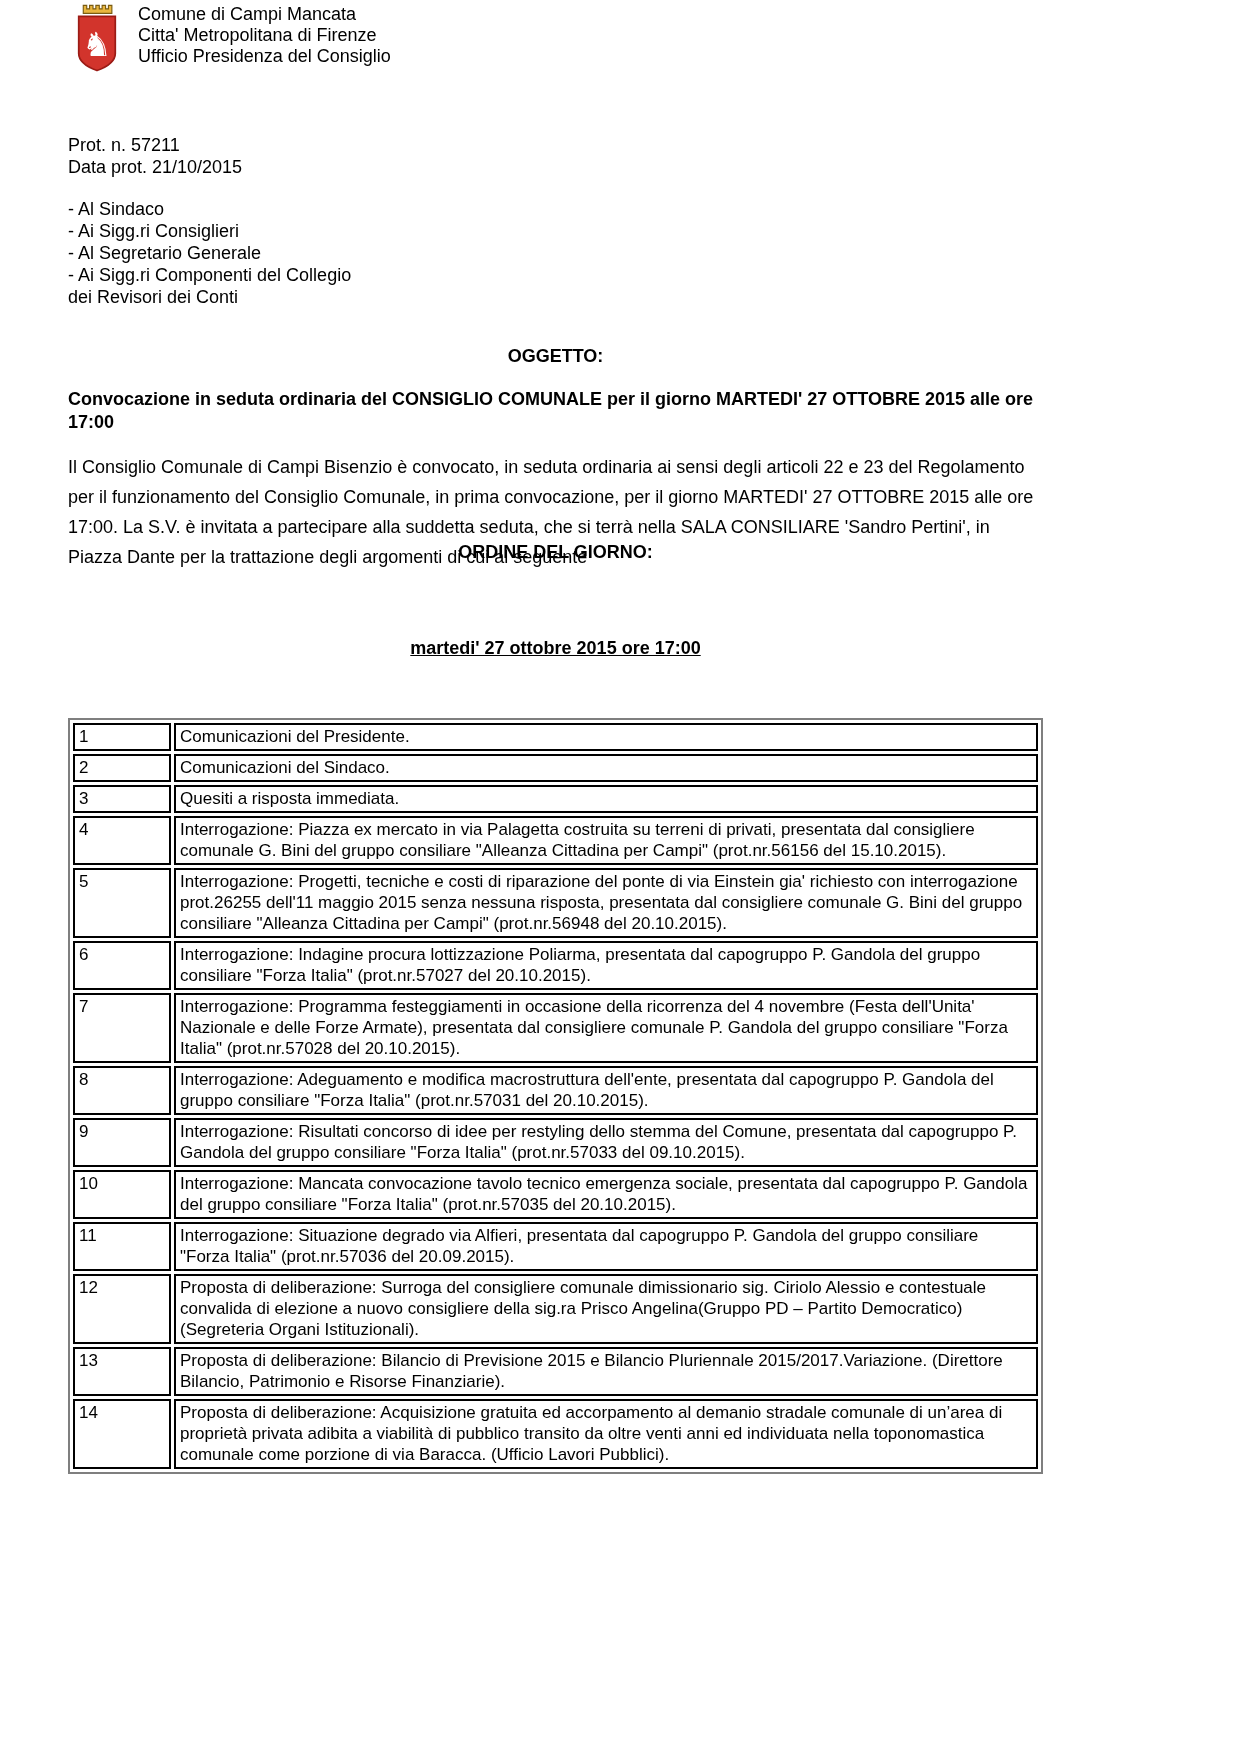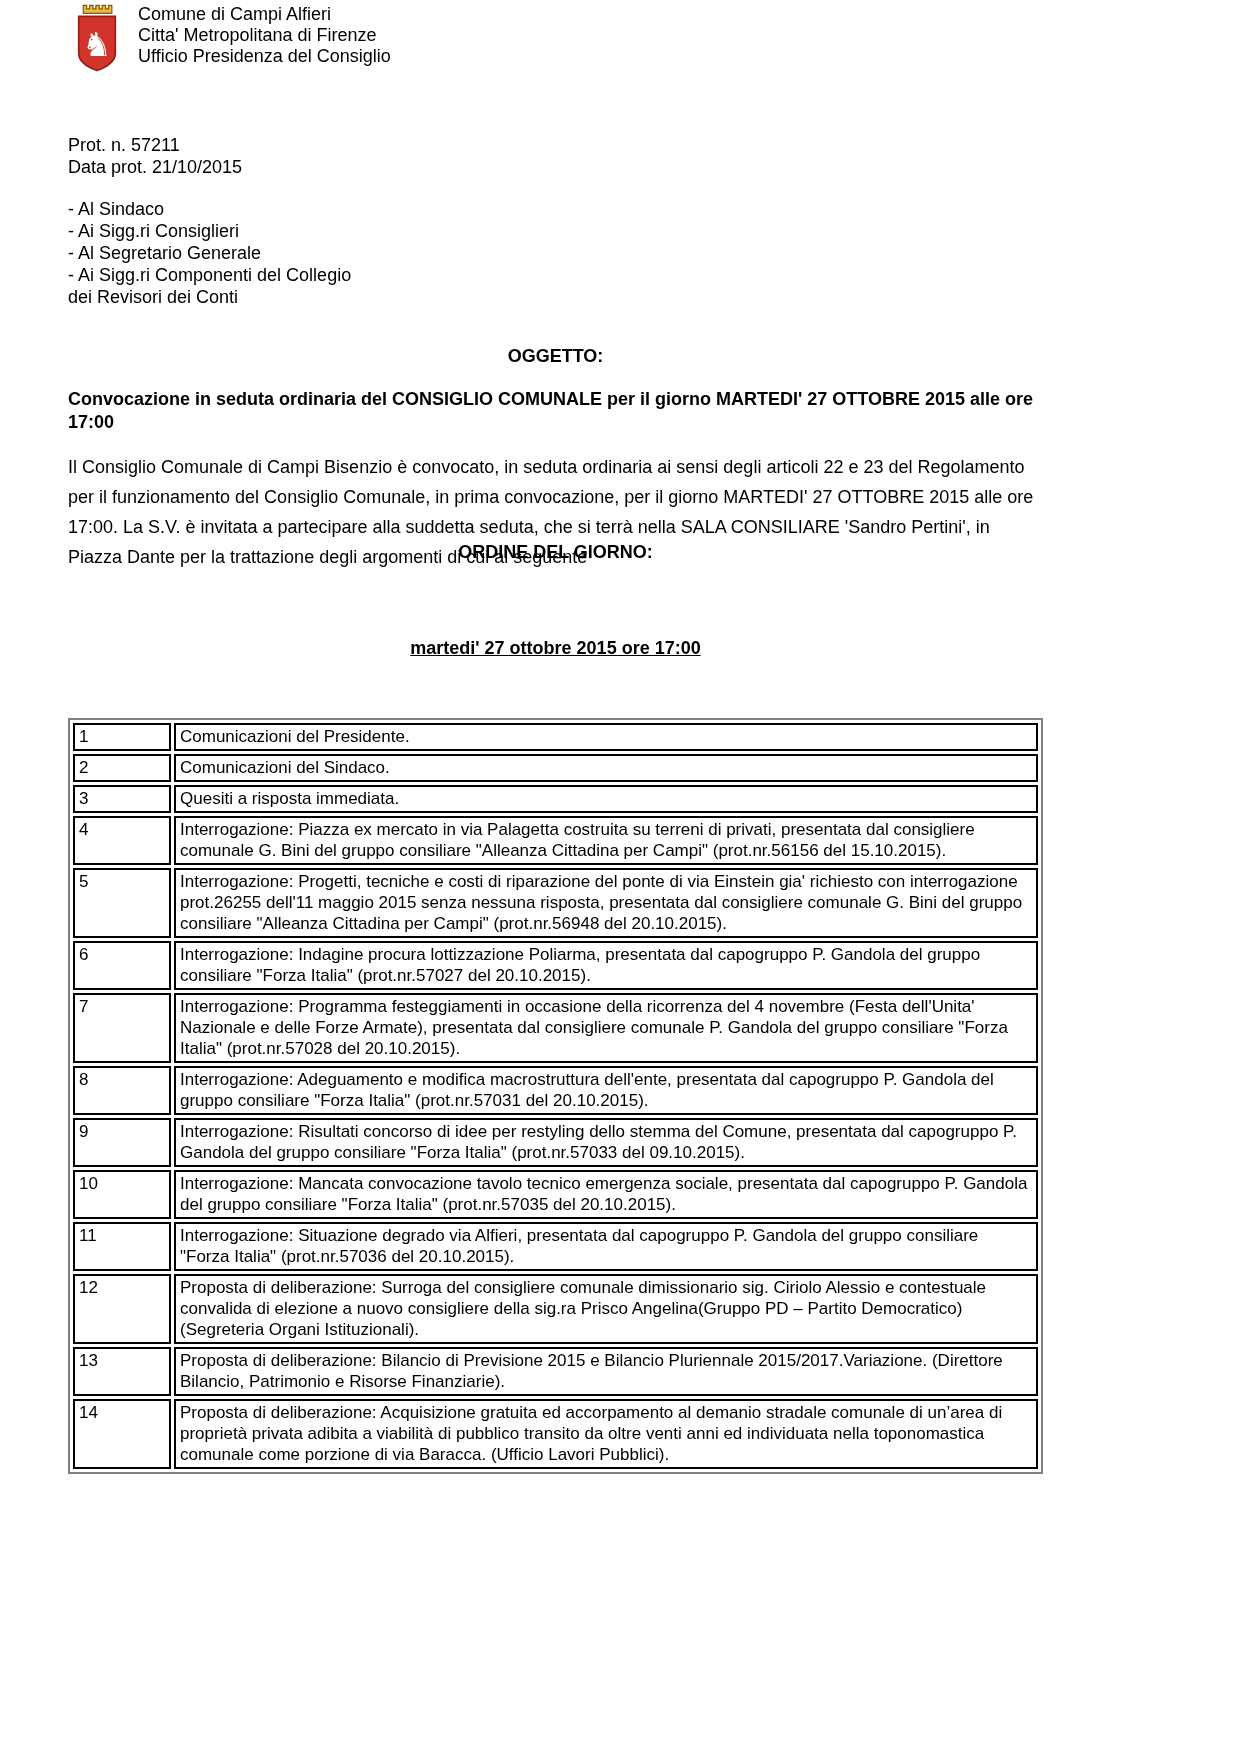--- a/index.html
+++ b/index.html
@@ -116,7 +116,7 @@
       </svg>
       <div class="org-lines">
 
-          <div>Comune di Campi Alfieri</div>
+          <div>Comune di Campi Mancata</div>
 
           <div>Citta' Metropolitana di Firenze</div>
 

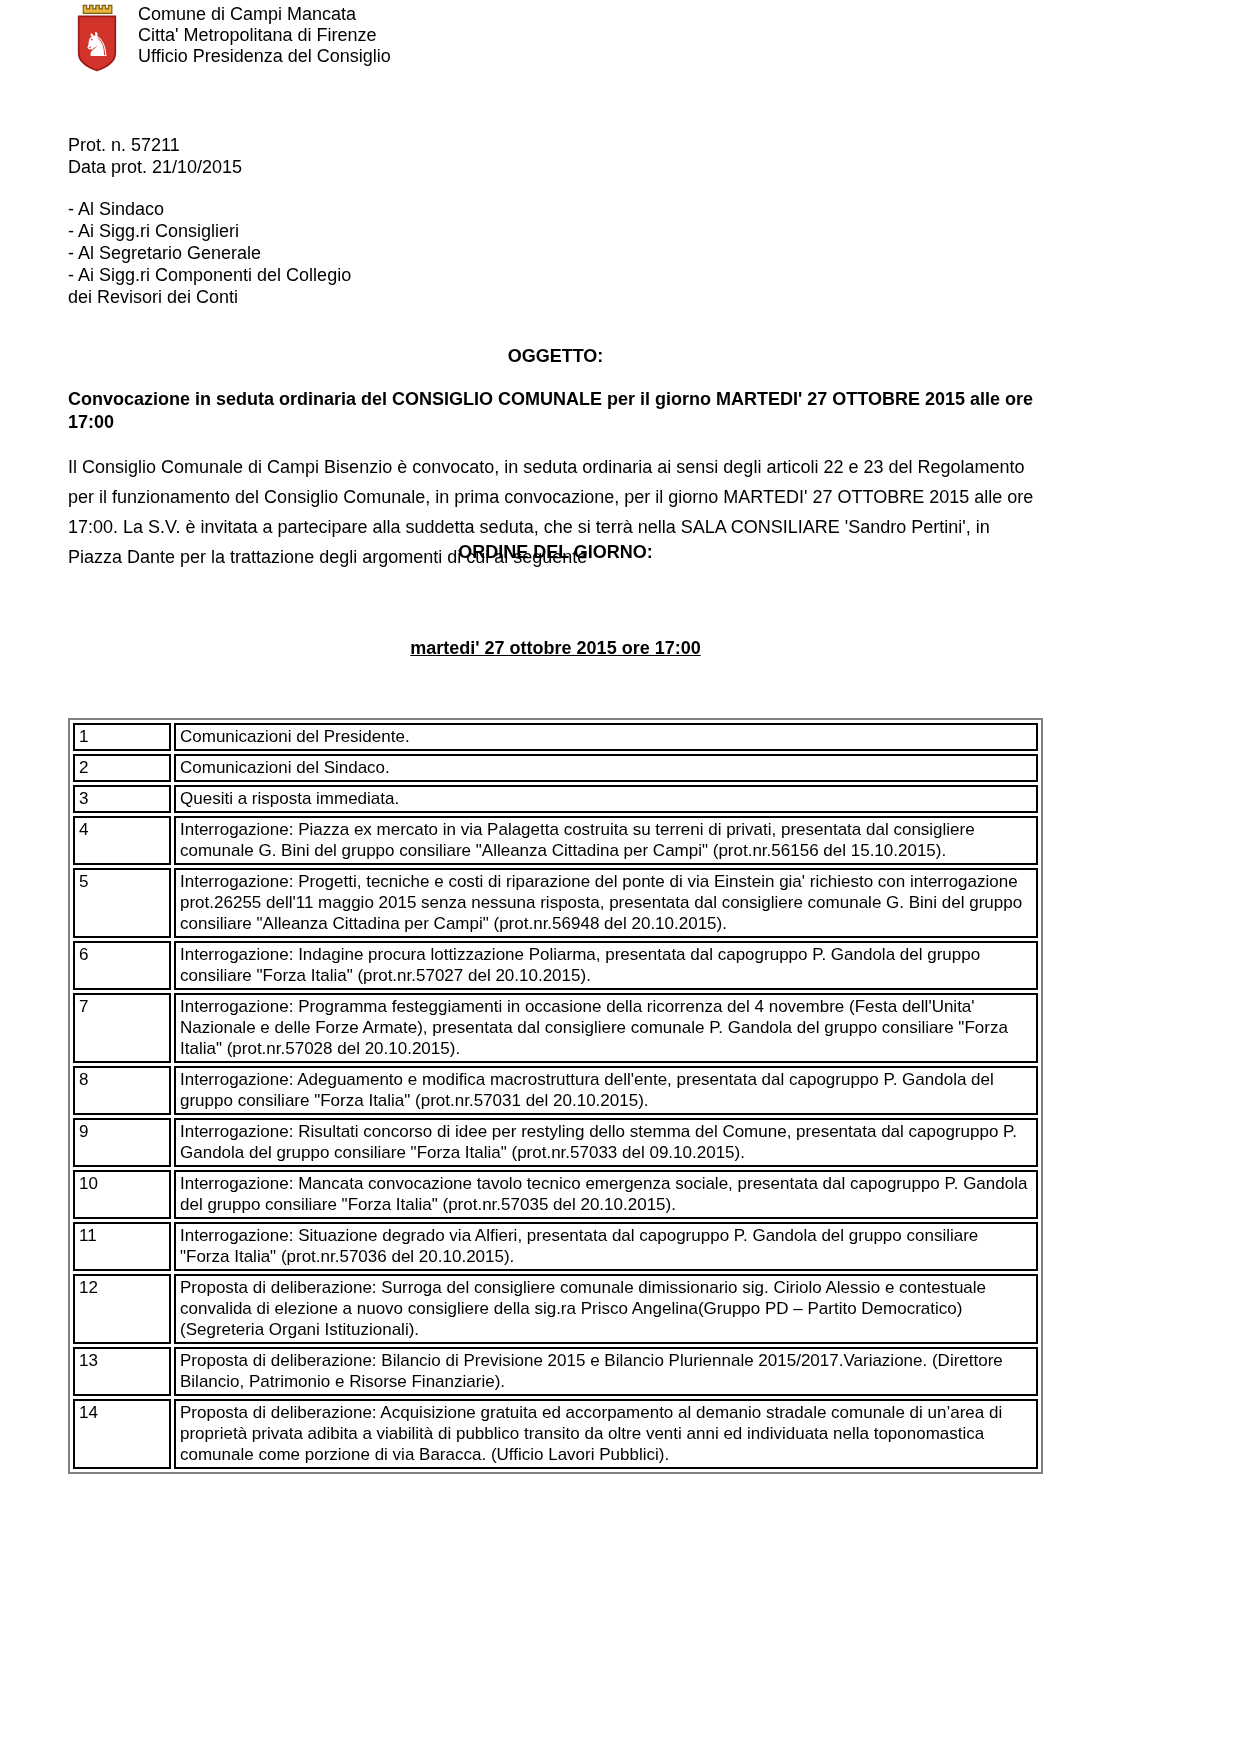--- a/index.html
+++ b/index.html
@@ -208,7 +208,7 @@
 
           <tr>
             <td class="num">11</td>
-            <td class="txt">Interrogazione: Situazione degrado via Alfieri, presentata dal capogruppo P. Gandola del gruppo consiliare "Forza Italia" (prot.nr.57036 del 20.10.2015).</td>
+            <td class="txt">Interrogazione: Situazione degrado via Alfieri, presentata dal capogruppo P. Gandola del gruppo consiliare "Forza Italia" (prot.nr.57036 del 20.09.2015).</td>
           </tr>
 
           <tr>

